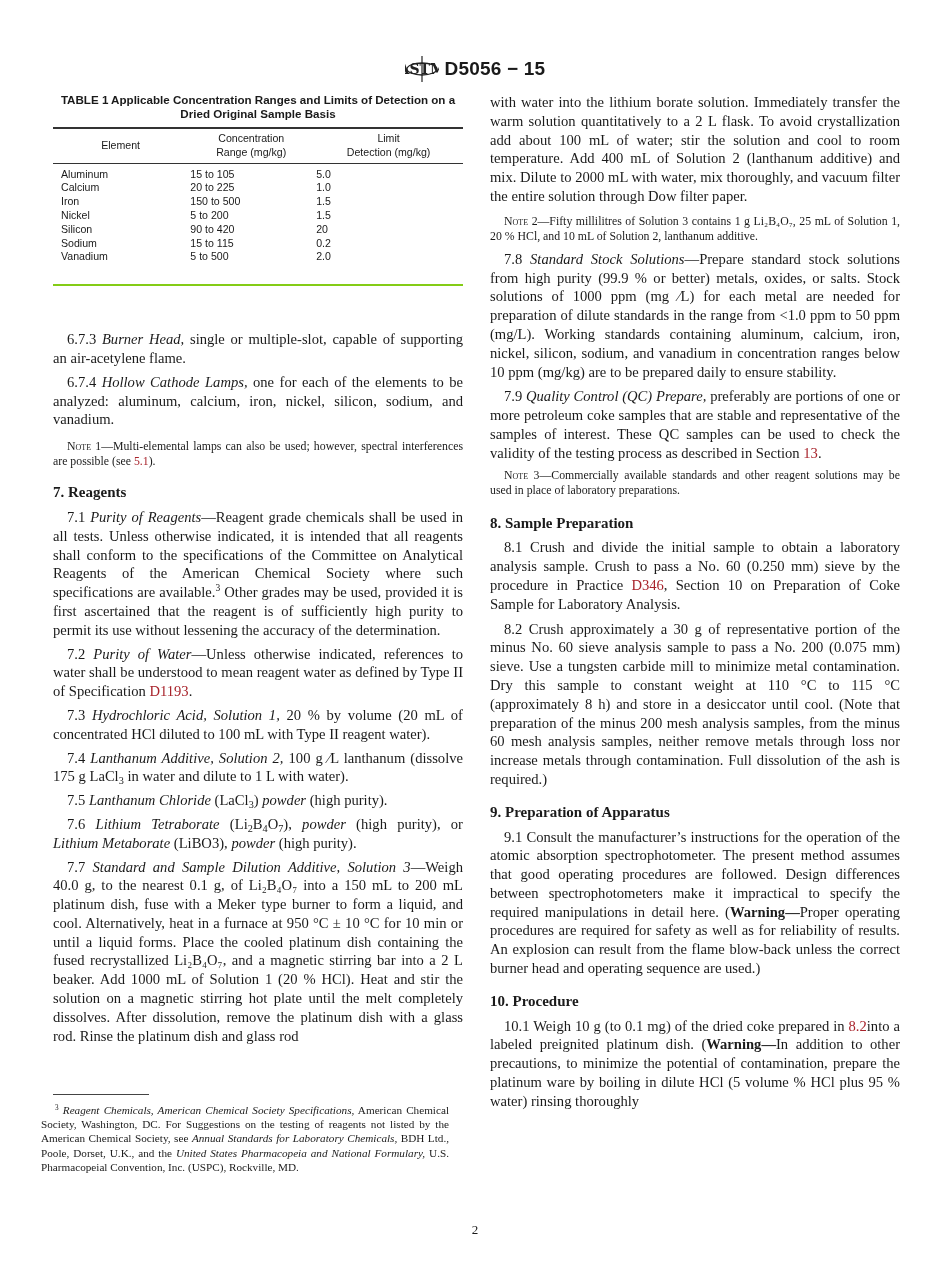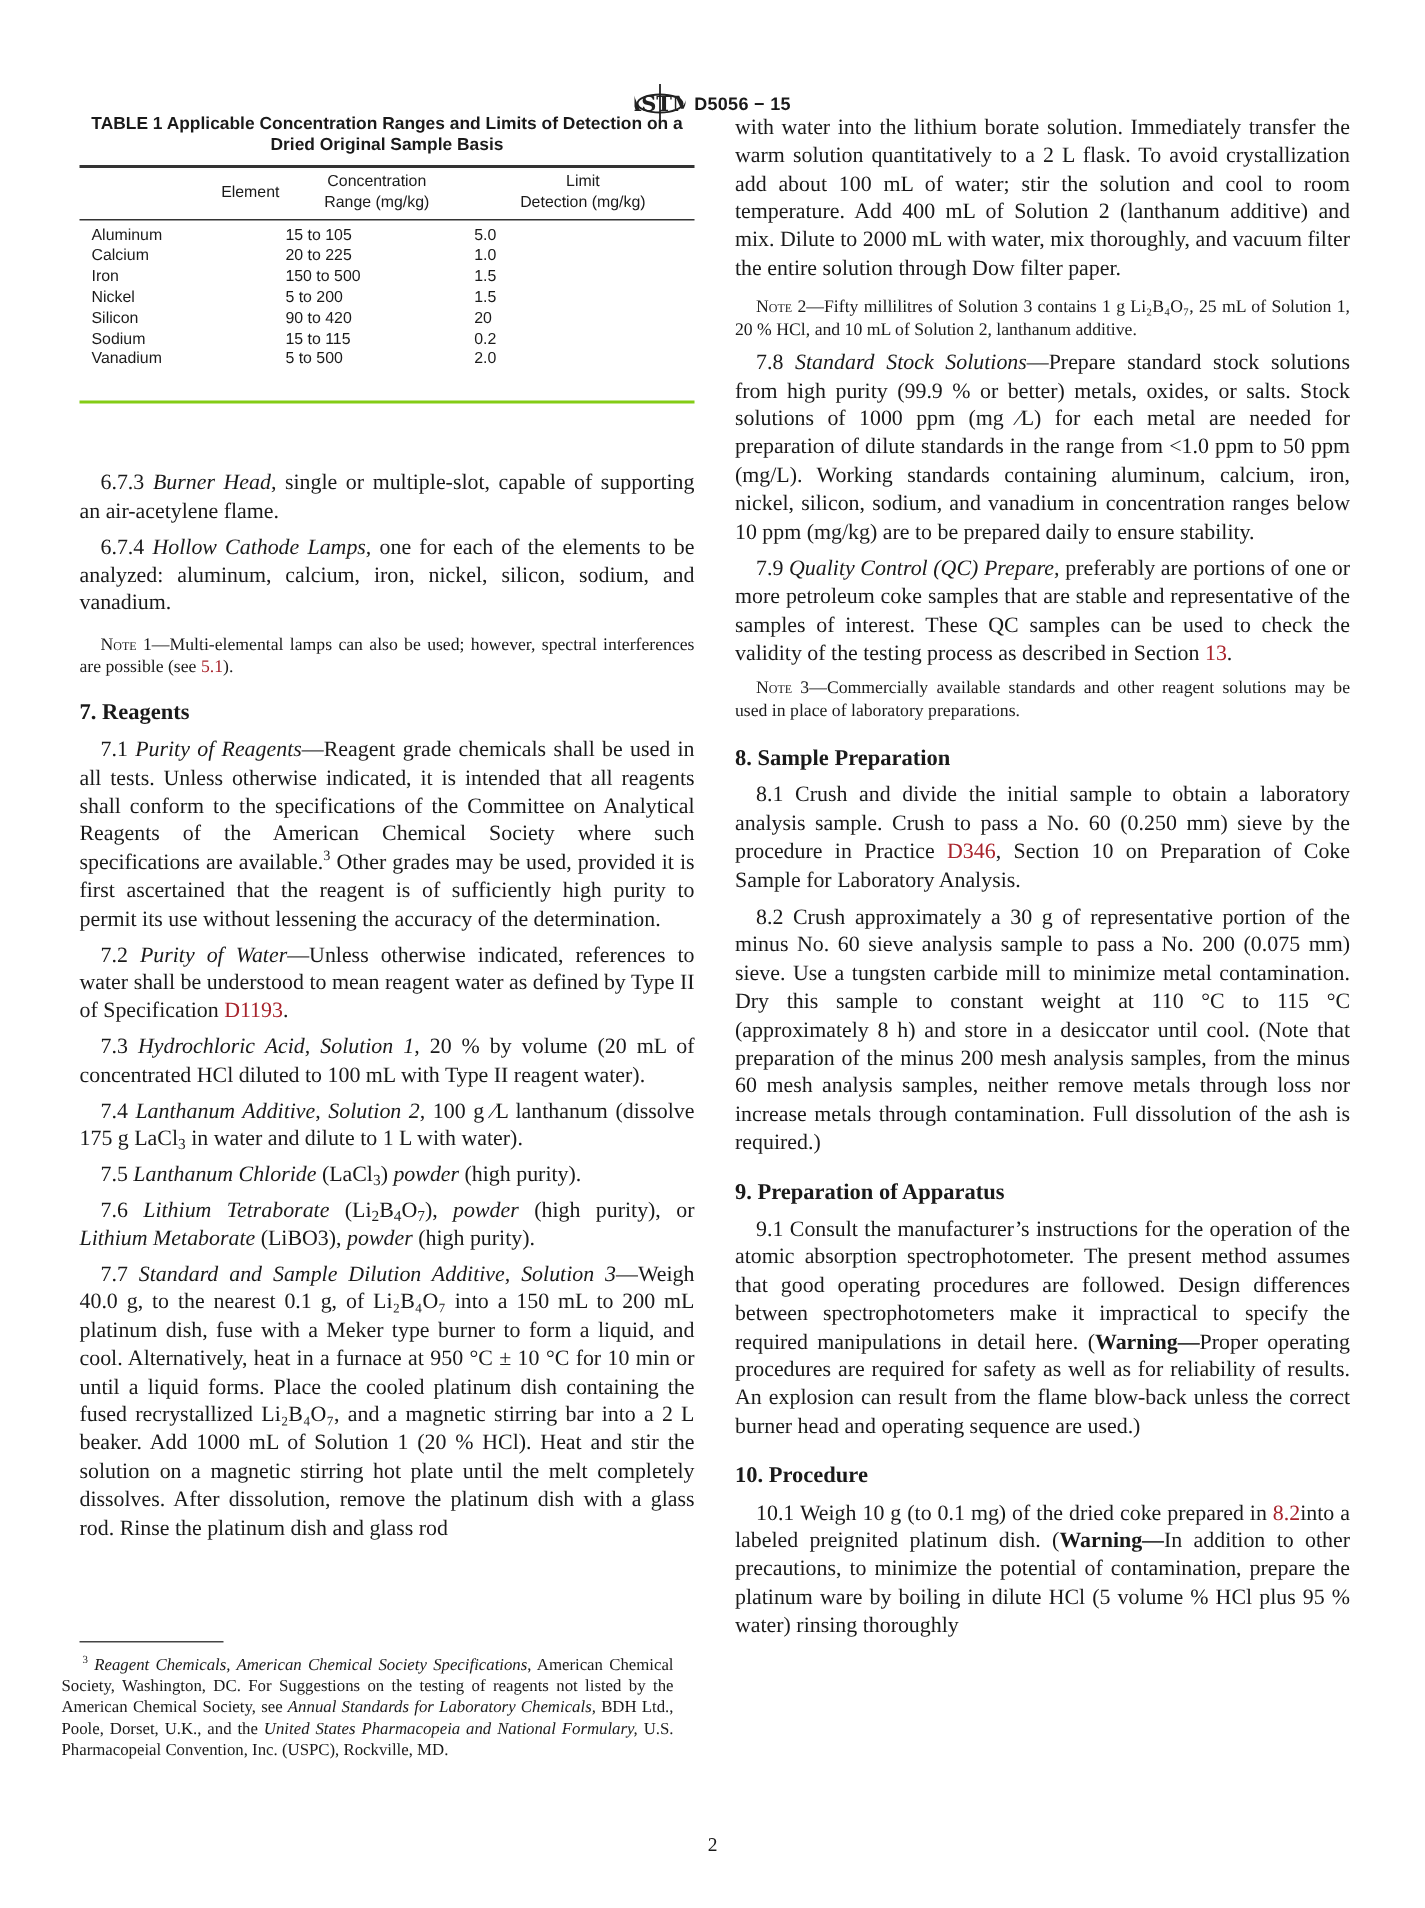--- a/index.html
+++ b/index.html
@@ -8,7 +8,7 @@
   .header { position:absolute; top:55px; left:0; width:950px; text-align:center; }
   .header-inner { display:inline-flex; align-items:center; gap:6px; }
   .logo { width:34px; height:28px; }
-  .doc-id { font-family:"Liberation Sans", "DejaVu Sans", sans-serif; font-weight:bold; font-size:12px; letter-spacing:0.2px; }
+  .doc-id { font-family:"Liberation Sans", "DejaVu Sans", sans-serif; font-weight:bold; font-size:19px; letter-spacing:0.2px; }
 
   .col { position:absolute; top:76px; width:410px; font-size:14.6px; line-height:18.8px; text-align:justify; }
   .col-left { left:53px; }

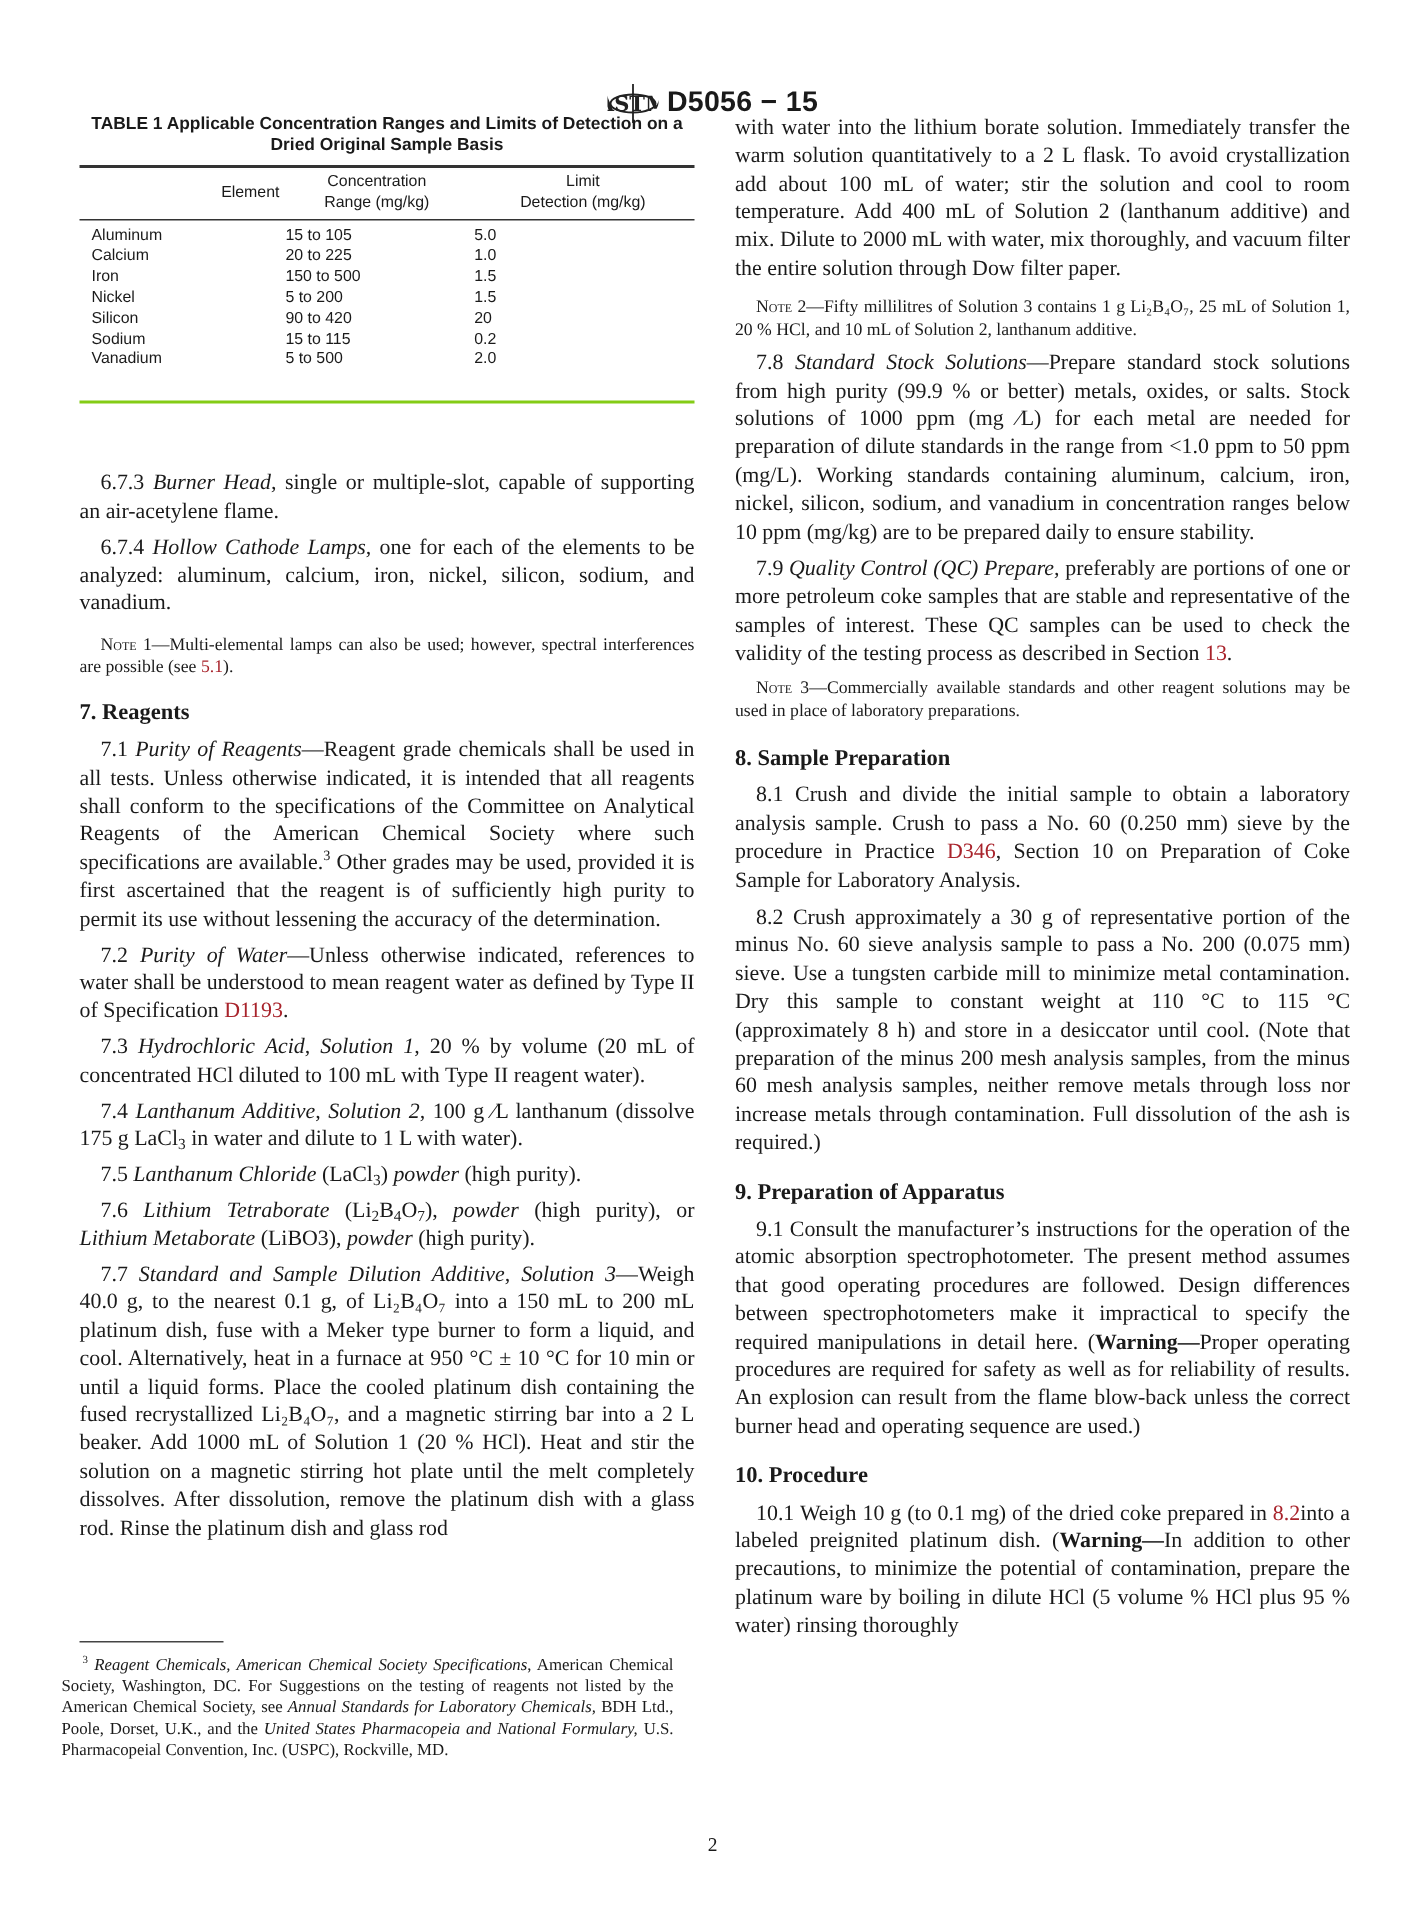--- a/index.html
+++ b/index.html
@@ -10,7 +10,7 @@
   .logo { width:34px; height:28px; }
   .doc-id { font-family:"Liberation Sans", "DejaVu Sans", sans-serif; font-weight:bold; font-size:19px; letter-spacing:0.2px; }
 
-  .col { position:absolute; top:76px; width:410px; font-size:14.6px; line-height:18.8px; text-align:justify; }
+  .col { position:absolute; top:93px; width:410px; font-size:14.6px; line-height:18.8px; text-align:justify; }
   .col-left { left:53px; }
   .col-right { left:490px; }
   p { margin:0; }

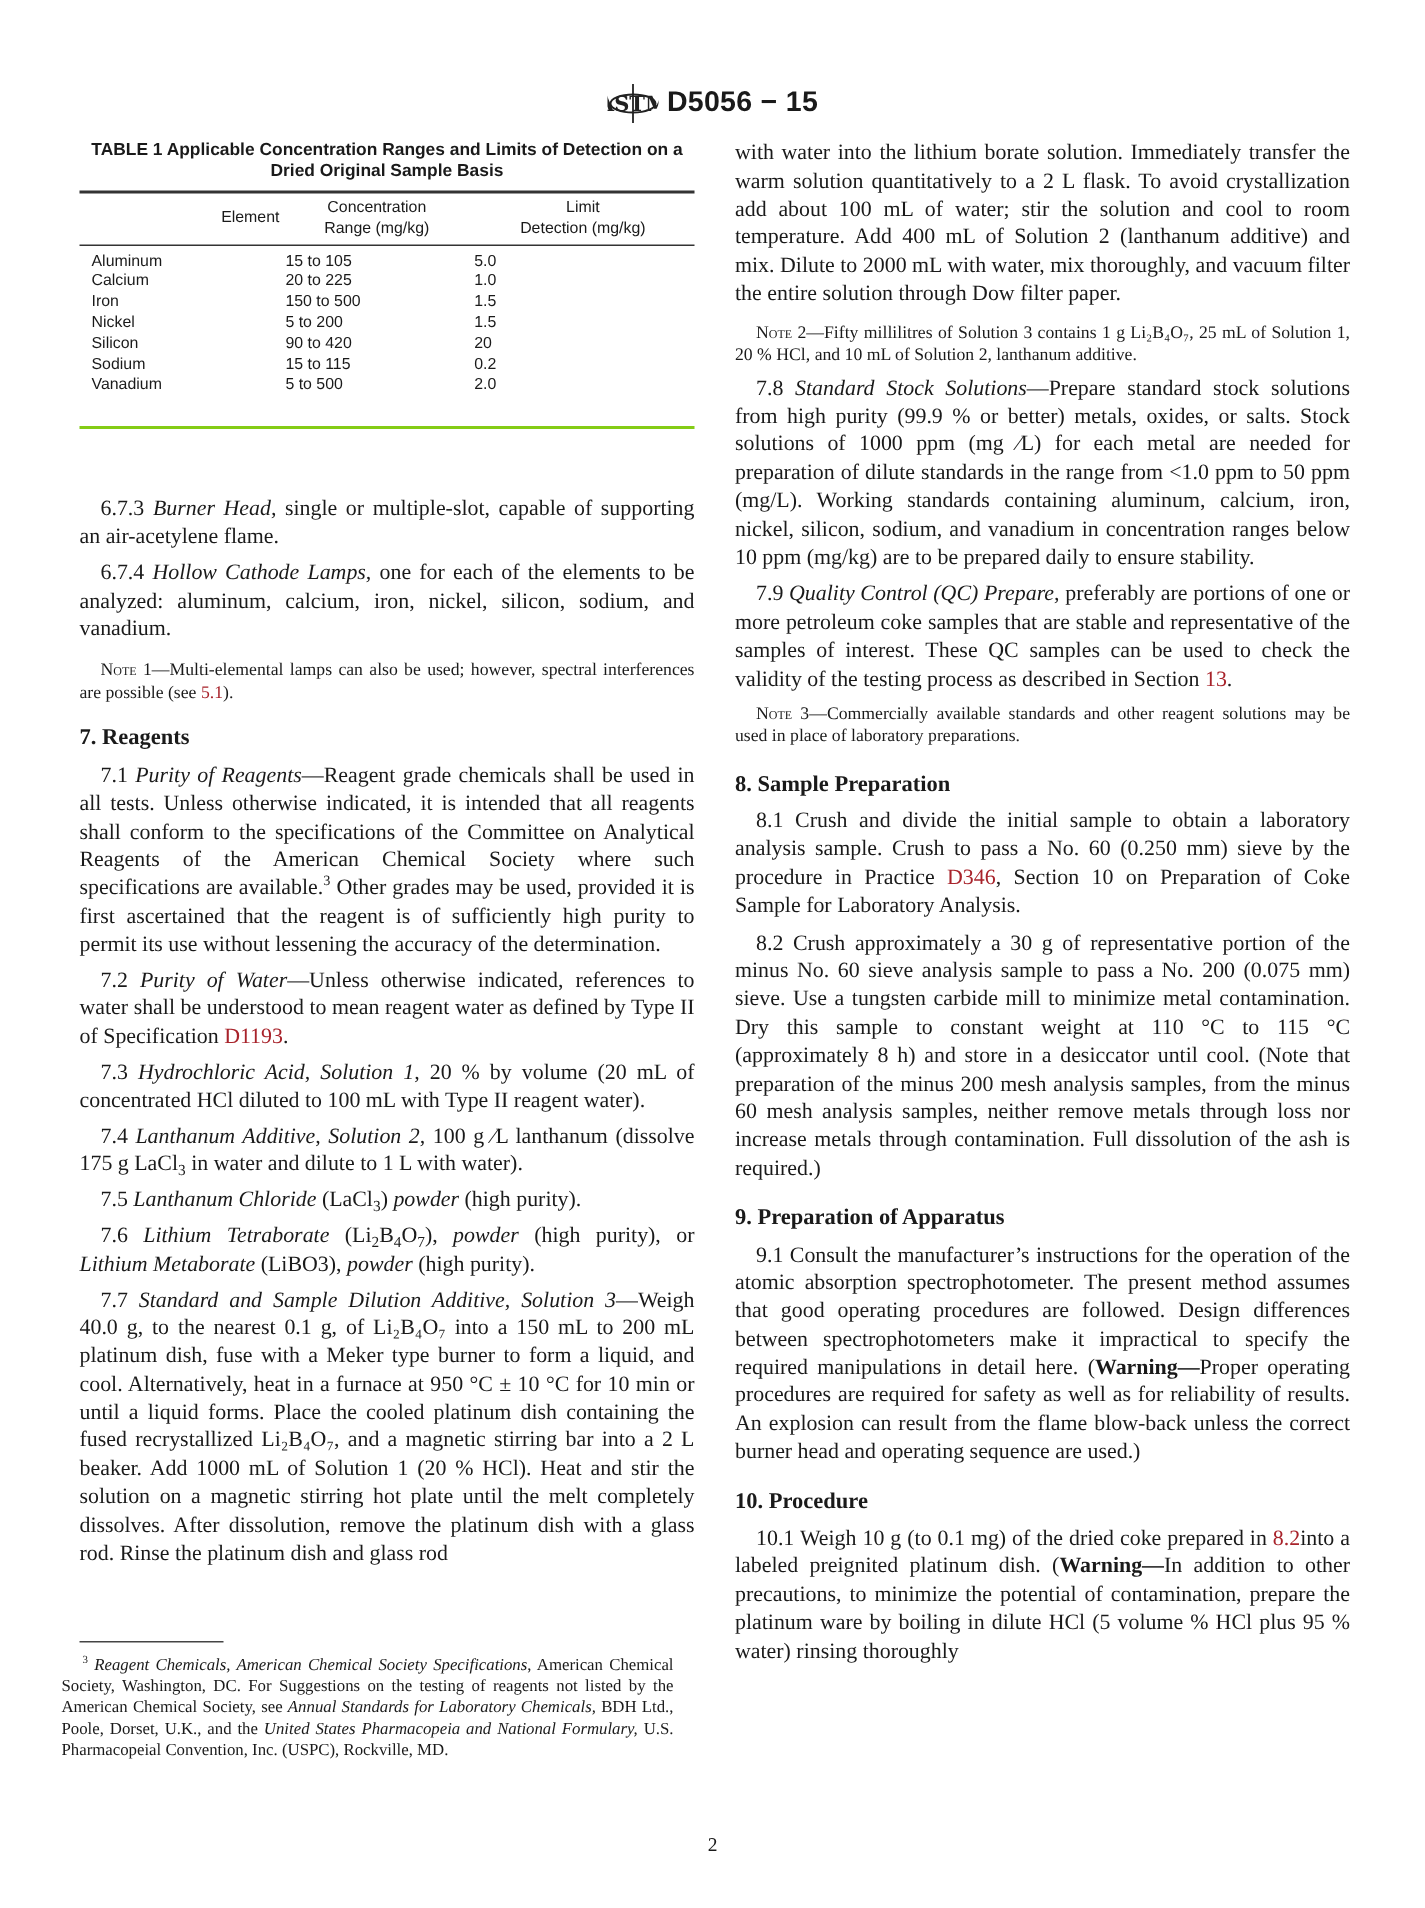--- a/index.html
+++ b/index.html
@@ -28,7 +28,7 @@
   tbody tr:last-child td { padding-bottom:20px; }
   tbody { border-bottom:2px solid #84cc16; }
   th { font-weight:normal; padding:3px 2px; text-align:center; }
-  th:first-child { text-align:right; width:33%; }
+  th:first-child { text-align:center; width:33%; }
   td { padding:0 2px; }
   td:first-child { text-align:left; padding-left:8px; }
   tbody tr:first-child td { padding-top:4px; }

